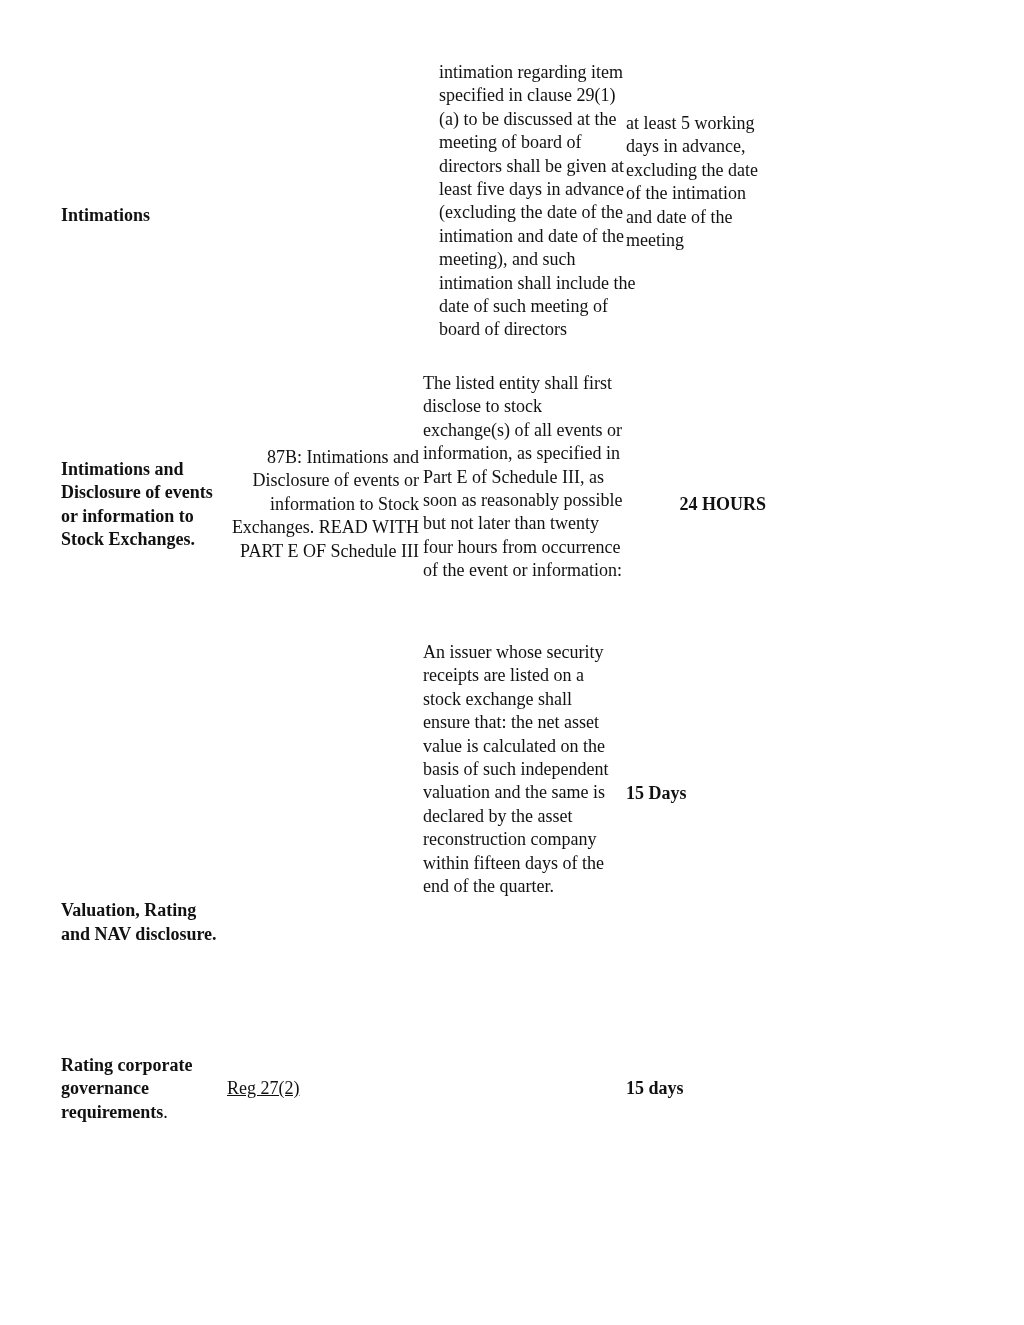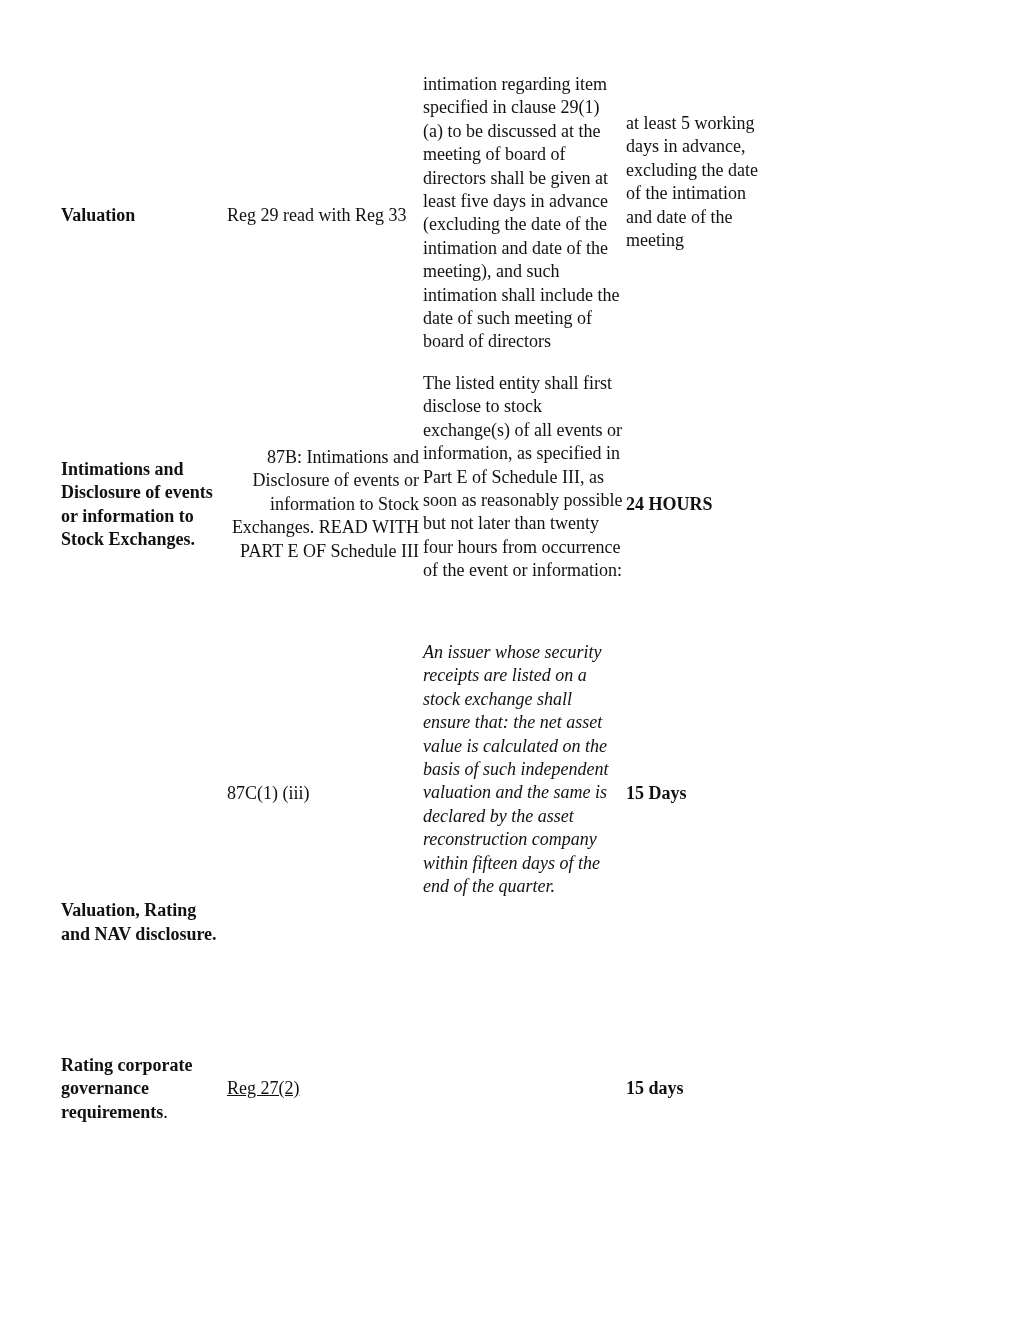--- a/index.html
+++ b/index.html
@@ -28,7 +28,7 @@
   <div class="cell c2 vc" style="top:0; height:310px;">
     <span>Reg 29 read with Reg 33</span>
   </div>
-  <div class="cell c3" style="top:12px;">
+  <div class="cell c3" style="top:0;margin-left:16px;">
     <span>intimation regarding item specified in clause 29(1) (a) to be discussed at the meeting of board of directors shall be given at least five days in advance (excluding the date of the intimation and date of the meeting), and such intimation shall include the date of such meeting of board of directors</span>
   </div>
   <div class="cell c4" style="top:51px;">

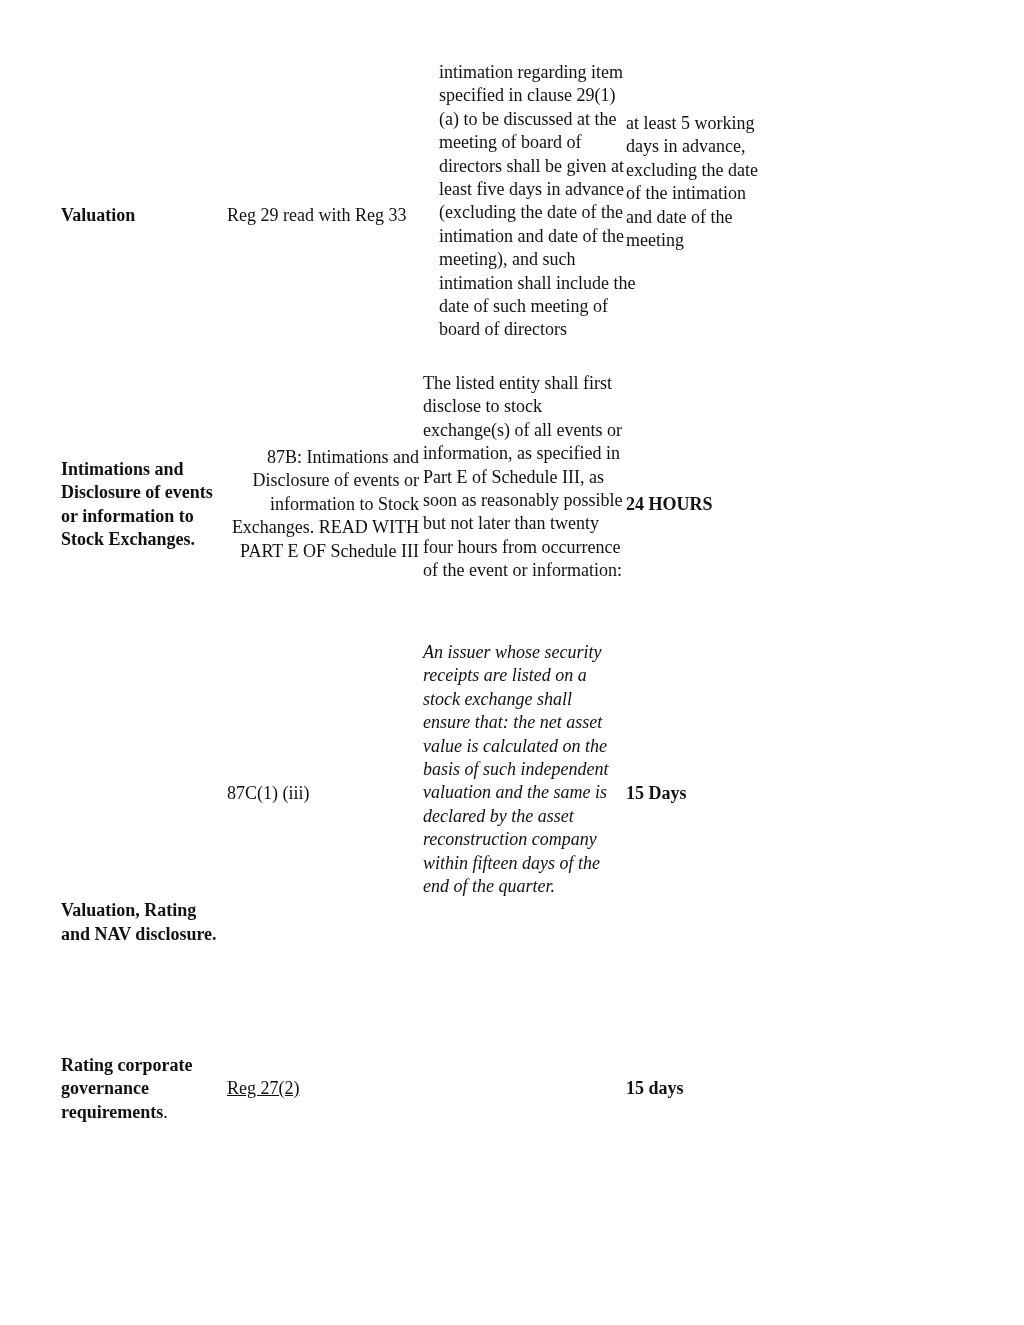--- a/index.html
+++ b/index.html
@@ -23,7 +23,7 @@
 
 <div class="row" style="top:61px; height:310px;">
   <div class="cell c1 vc" style="top:0; height:310px;">
-    <span>Valuation</span>
+    <span>Intimations</span>
   </div>
   <div class="cell c2 vc" style="top:0; height:310px;">
     <span>Reg 29 read with Reg 33</span>

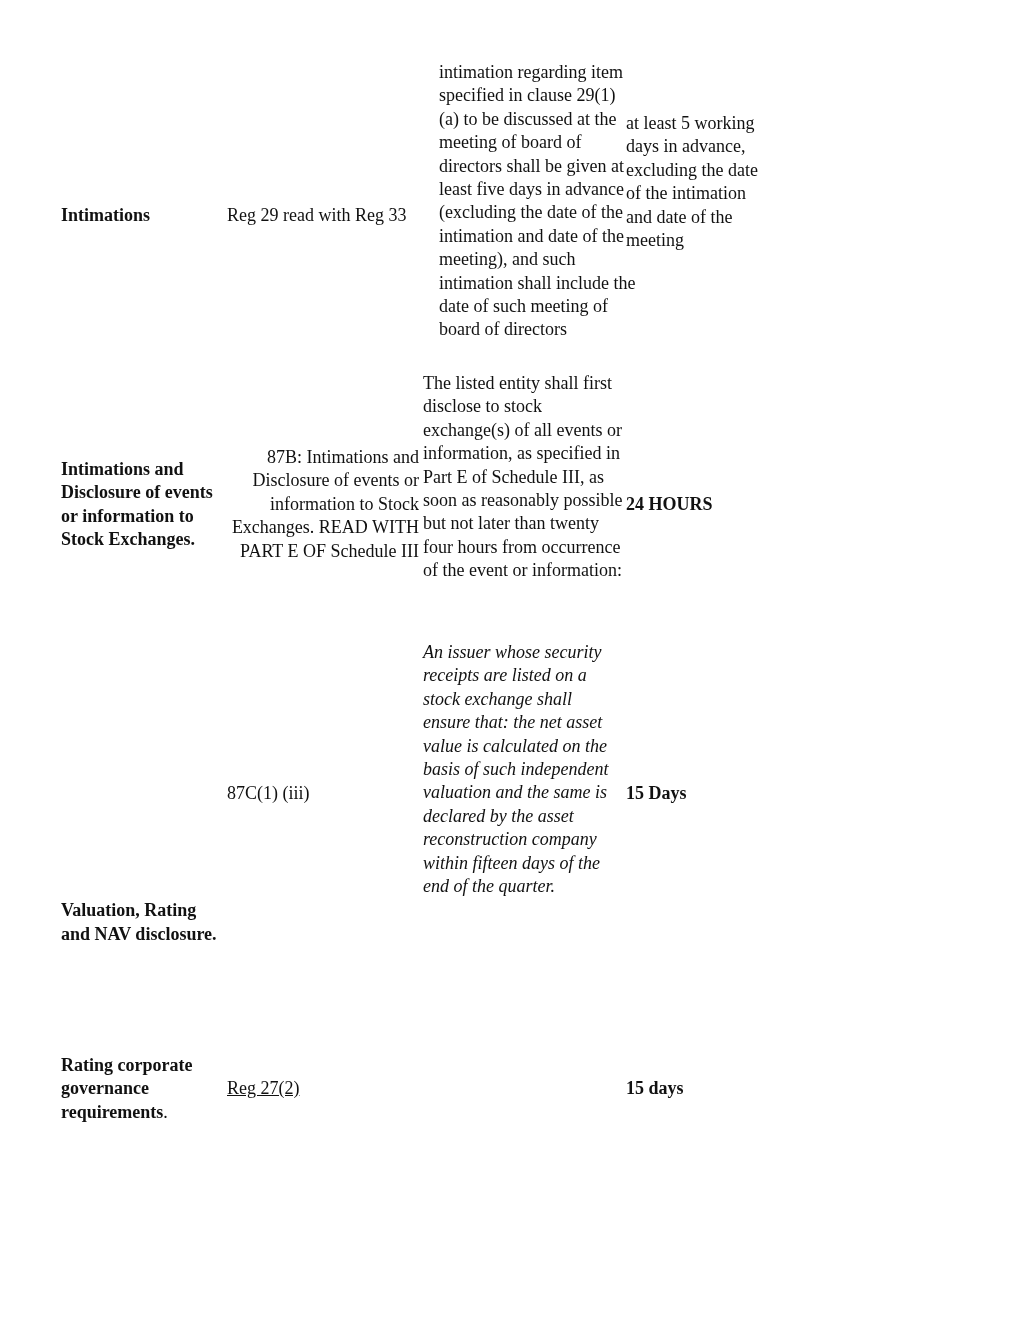--- a/index.html
+++ b/index.html
@@ -24,9 +24,6 @@
 <div class="row" style="top:61px; height:310px;">
   <div class="cell c1 vc" style="top:0; height:310px;">
     <span>Intimations</span>
-  </div>
-  <div class="cell c2 vc" style="top:0; height:310px;">
-    <span>Reg 29 read with Reg 33</span>
   </div>
   <div class="cell c3" style="top:0;margin-left:16px;">
     <span>intimation regarding item specified in clause 29(1) (a) to be discussed at the meeting of board of directors shall be given at least five days in advance (excluding the date of the intimation and date of the meeting), and such intimation shall include the date of such meeting of board of directors</span>

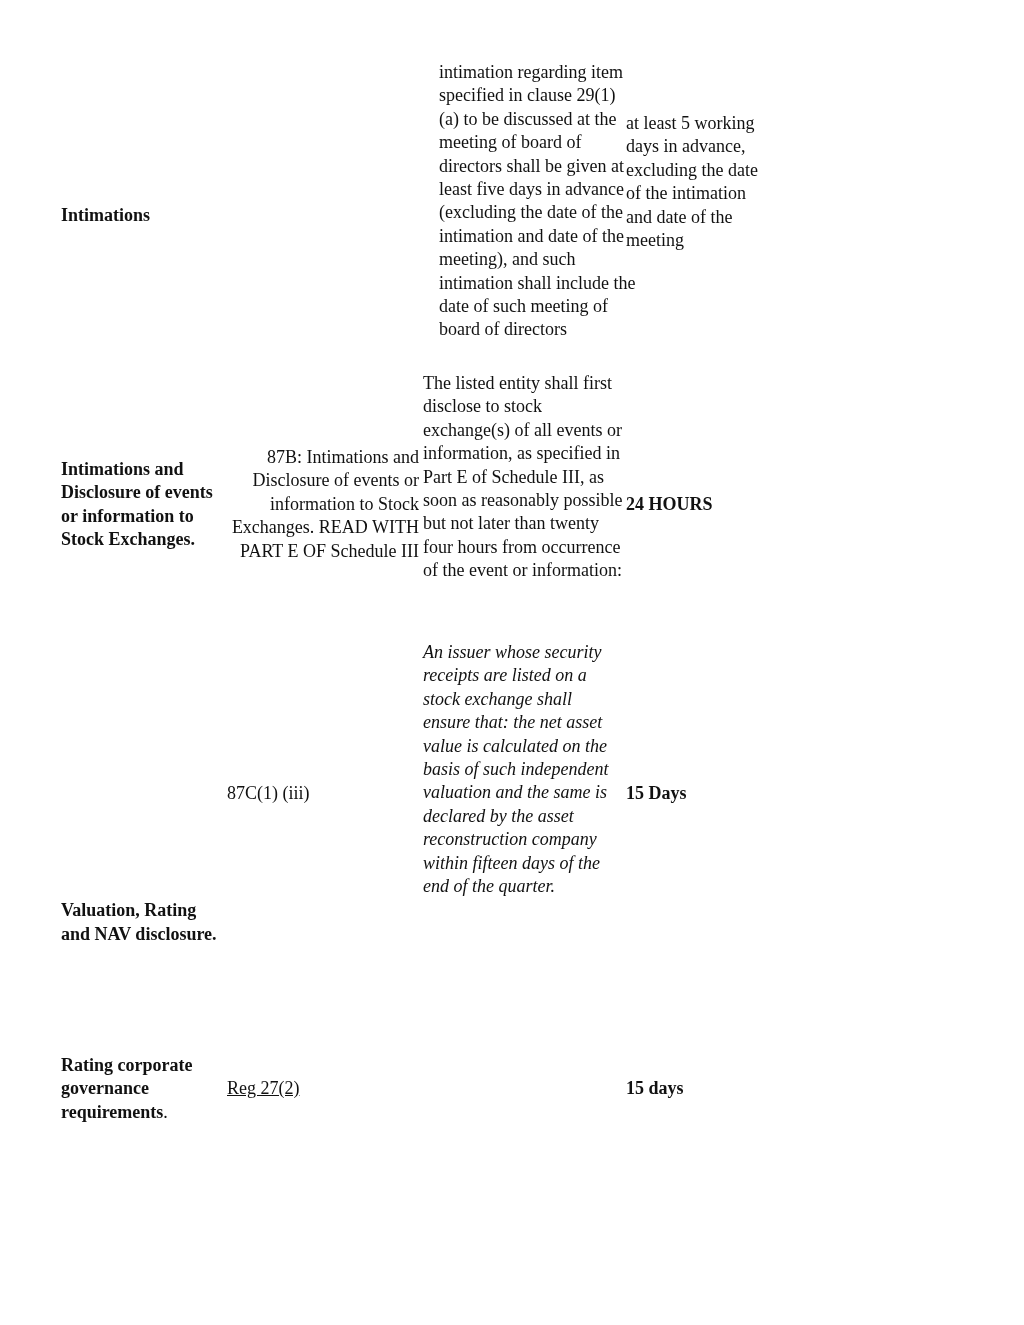--- a/index.html
+++ b/index.html
@@ -43,7 +43,7 @@
   <div class="cell c3" style="top:0;">
     <span>The listed entity shall first disclose to stock exchange(s) of all events or information, as specified in Part E of Schedule III, as soon as reasonably possible but not later than twenty four hours from occurrence of the event or information:</span>
   </div>
-  <div class="cell c4 vc bold" style="top:0; height:265px;">
+  <div class="cell c4 vc bold" style="top:0; height:265px;text-align:right;">
     <span>24 HOURS</span>
   </div>
 </div>

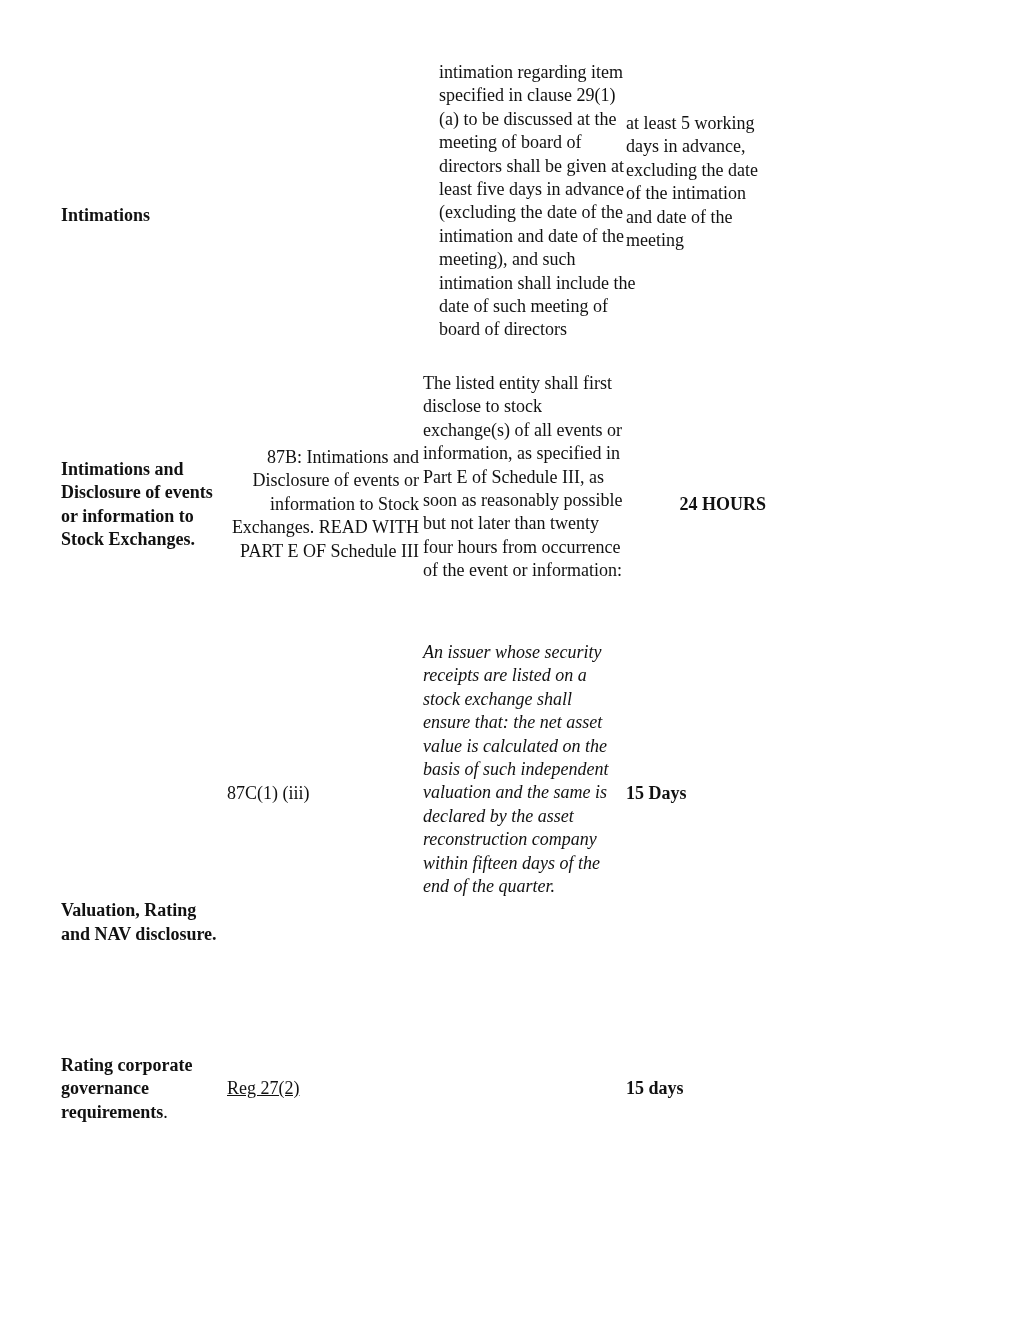--- a/index.html
+++ b/index.html
@@ -55,7 +55,7 @@
   <div class="cell c2 vc" style="top:0; height:305px;">
     <span>87C(1) (iii)</span>
   </div>
-  <div class="cell c3" style="top:0;font-style:italic;">
+  <div class="cell c3" style="top:0;">
     <span>An issuer whose security receipts are listed on a stock exchange shall ensure that: the net asset value is calculated on the basis of such independent valuation and the same is declared by the asset reconstruction company within fifteen days of the end of the quarter.</span>
   </div>
   <div class="cell c4 vc bold" style="top:0; height:305px;">

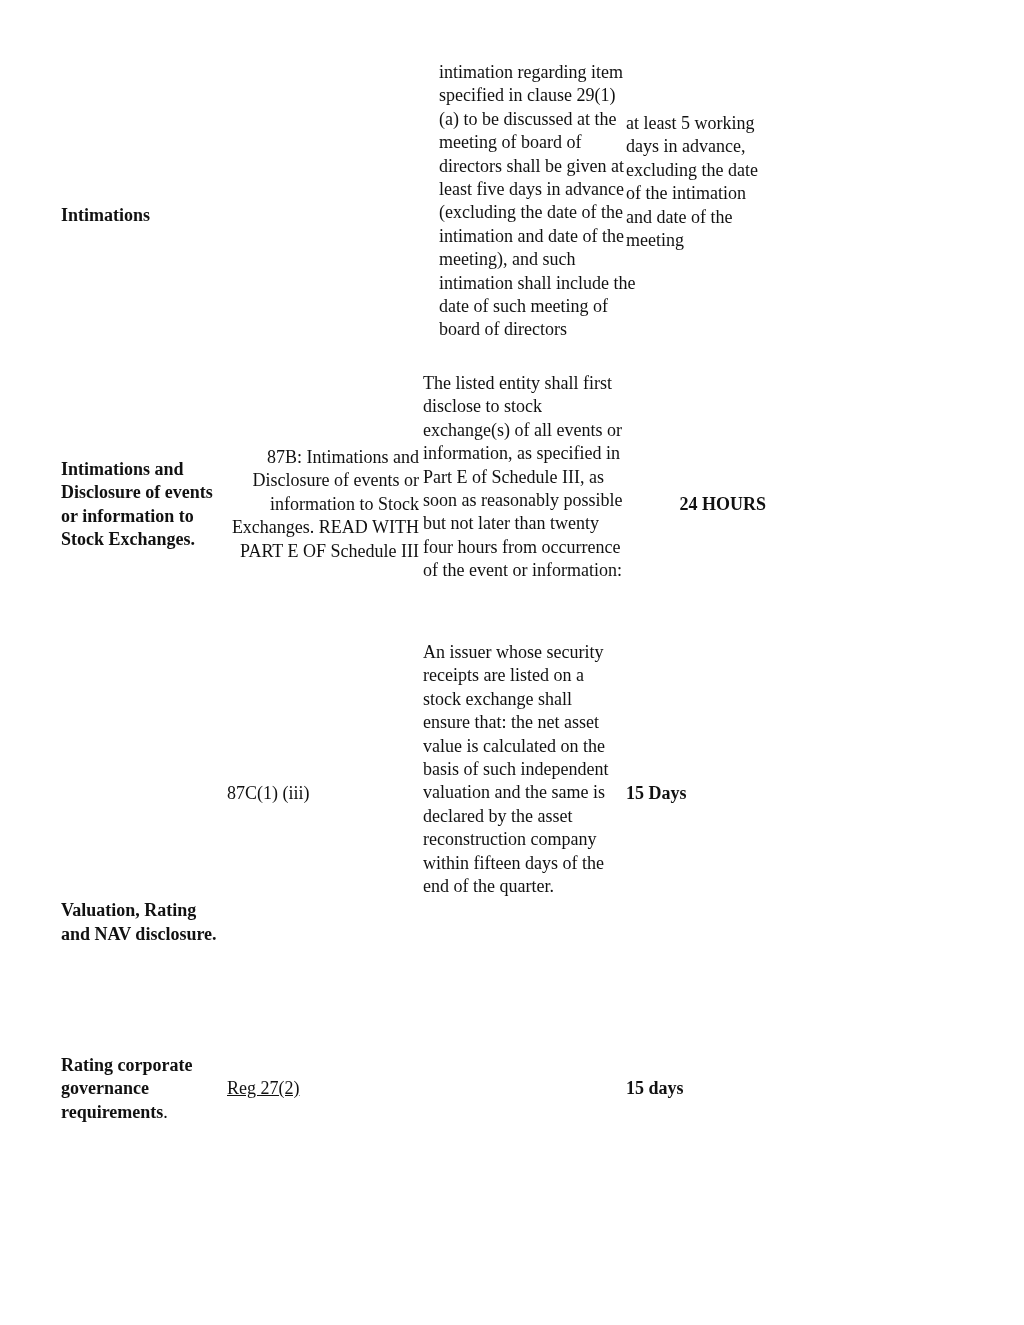--- a/index.html
+++ b/index.html
@@ -52,9 +52,6 @@
   <div class="cell c1 vc" style="top:0; height:305px;justify-content:flex-end;">
     <span>Valuation, Rating and NAV disclosure.</span>
   </div>
-  <div class="cell c2 vc" style="top:0; height:305px;">
-    <span>87C(1) (iii)</span>
-  </div>
   <div class="cell c3" style="top:0;">
     <span>An issuer whose security receipts are listed on a stock exchange shall ensure that: the net asset value is calculated on the basis of such independent valuation and the same is declared by the asset reconstruction company within fifteen days of the end of the quarter.</span>
   </div>

